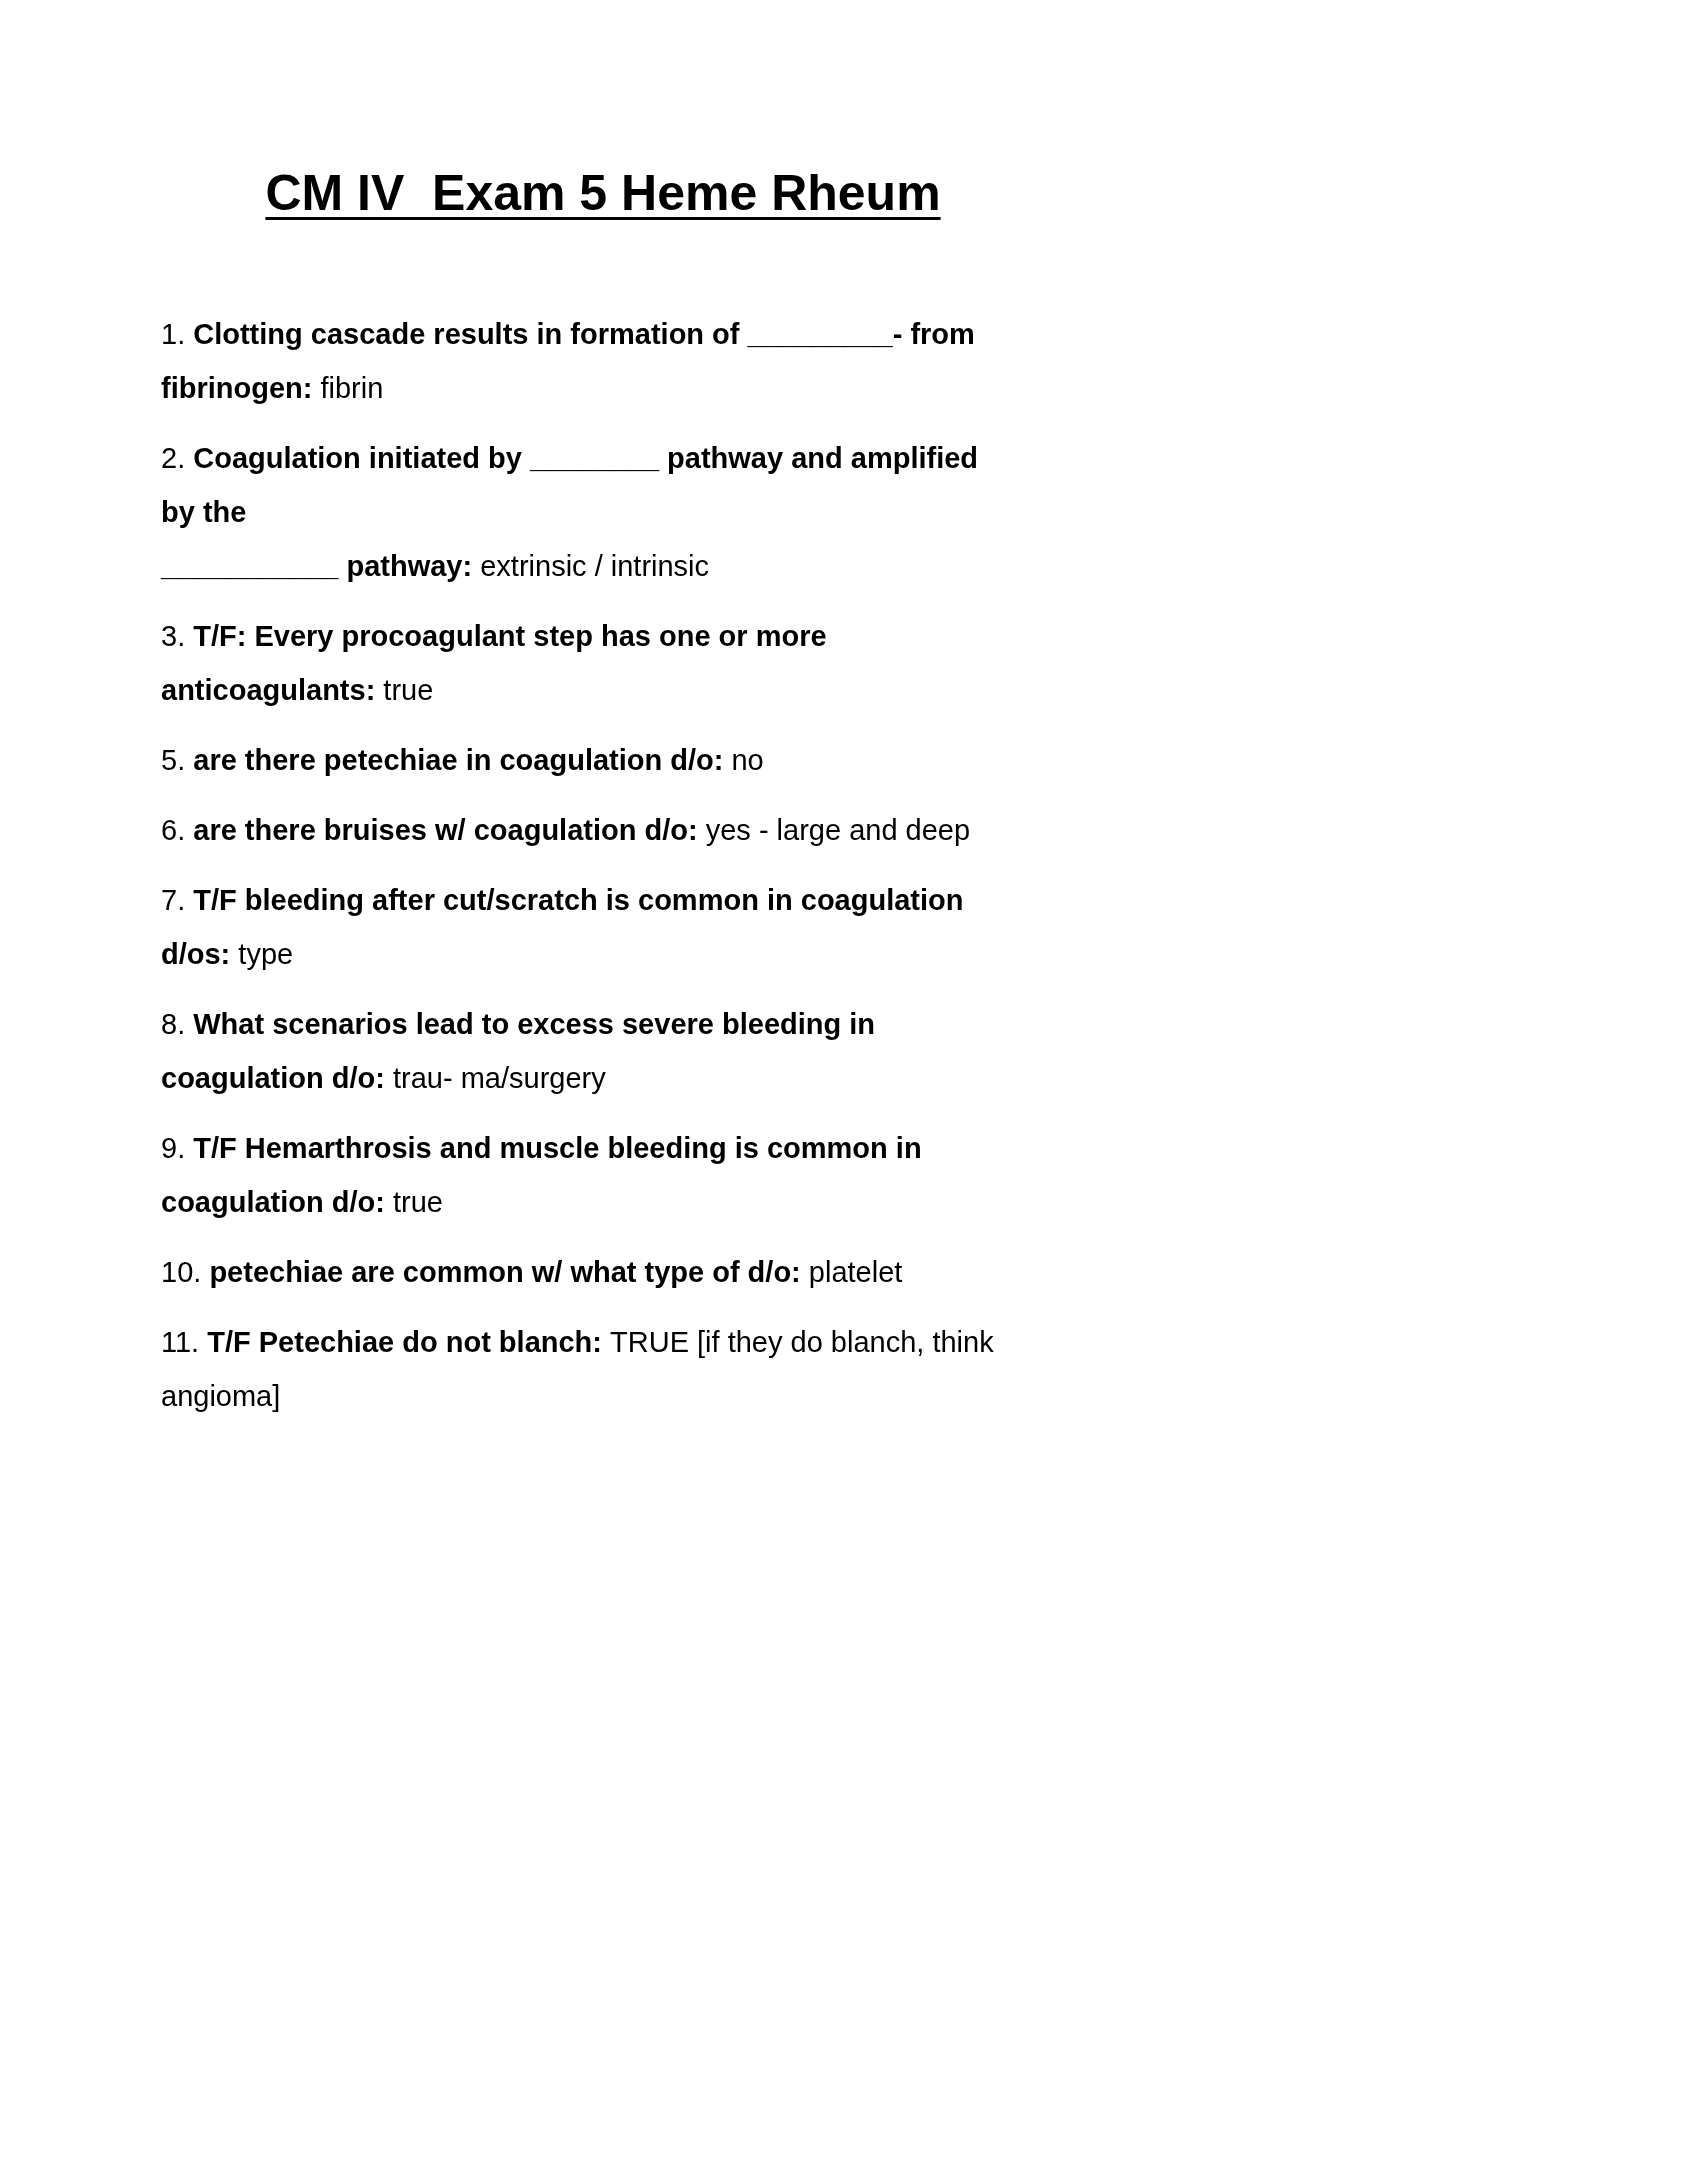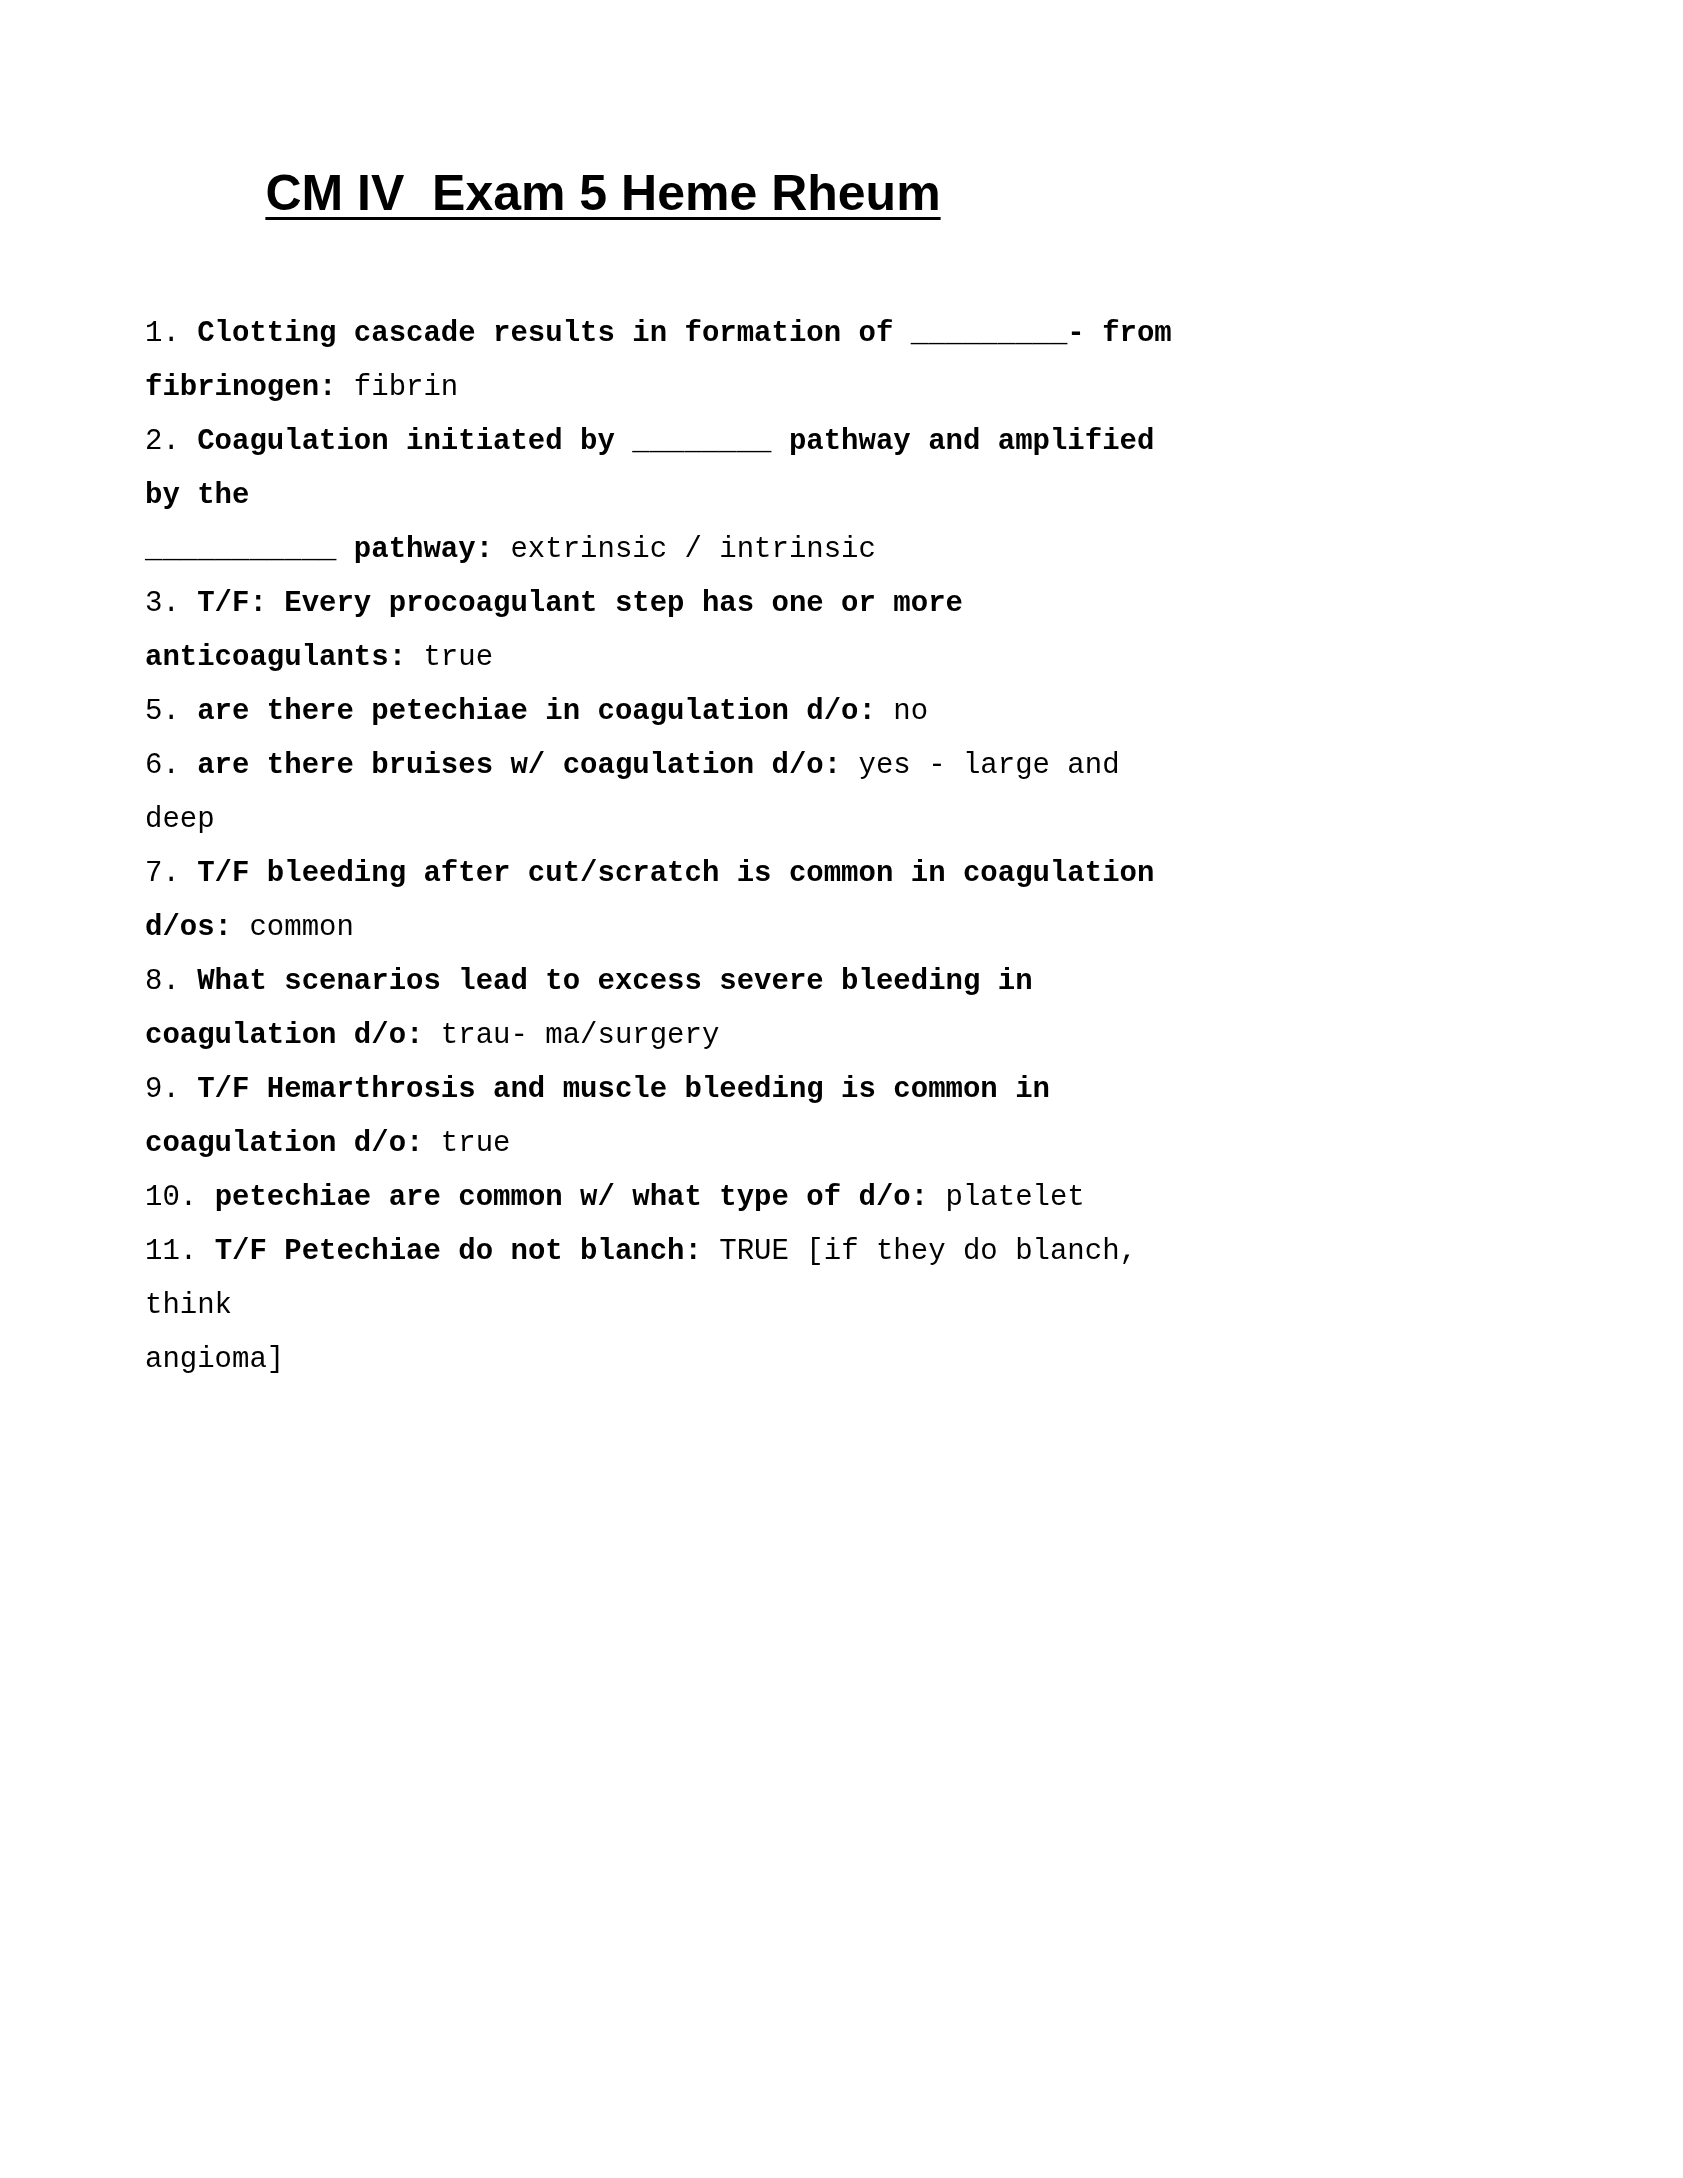--- a/index.html
+++ b/index.html
@@ -42,9 +42,8 @@
       color: #000000;
     }
     .qa {
-      margin: 0;
+      margin: 16px;
       white-space: pre-wrap;
-      font-family: Liberation Mono, monospace;
     }
     .num { font-weight: normal; }
     .q   { font-weight: bold; }

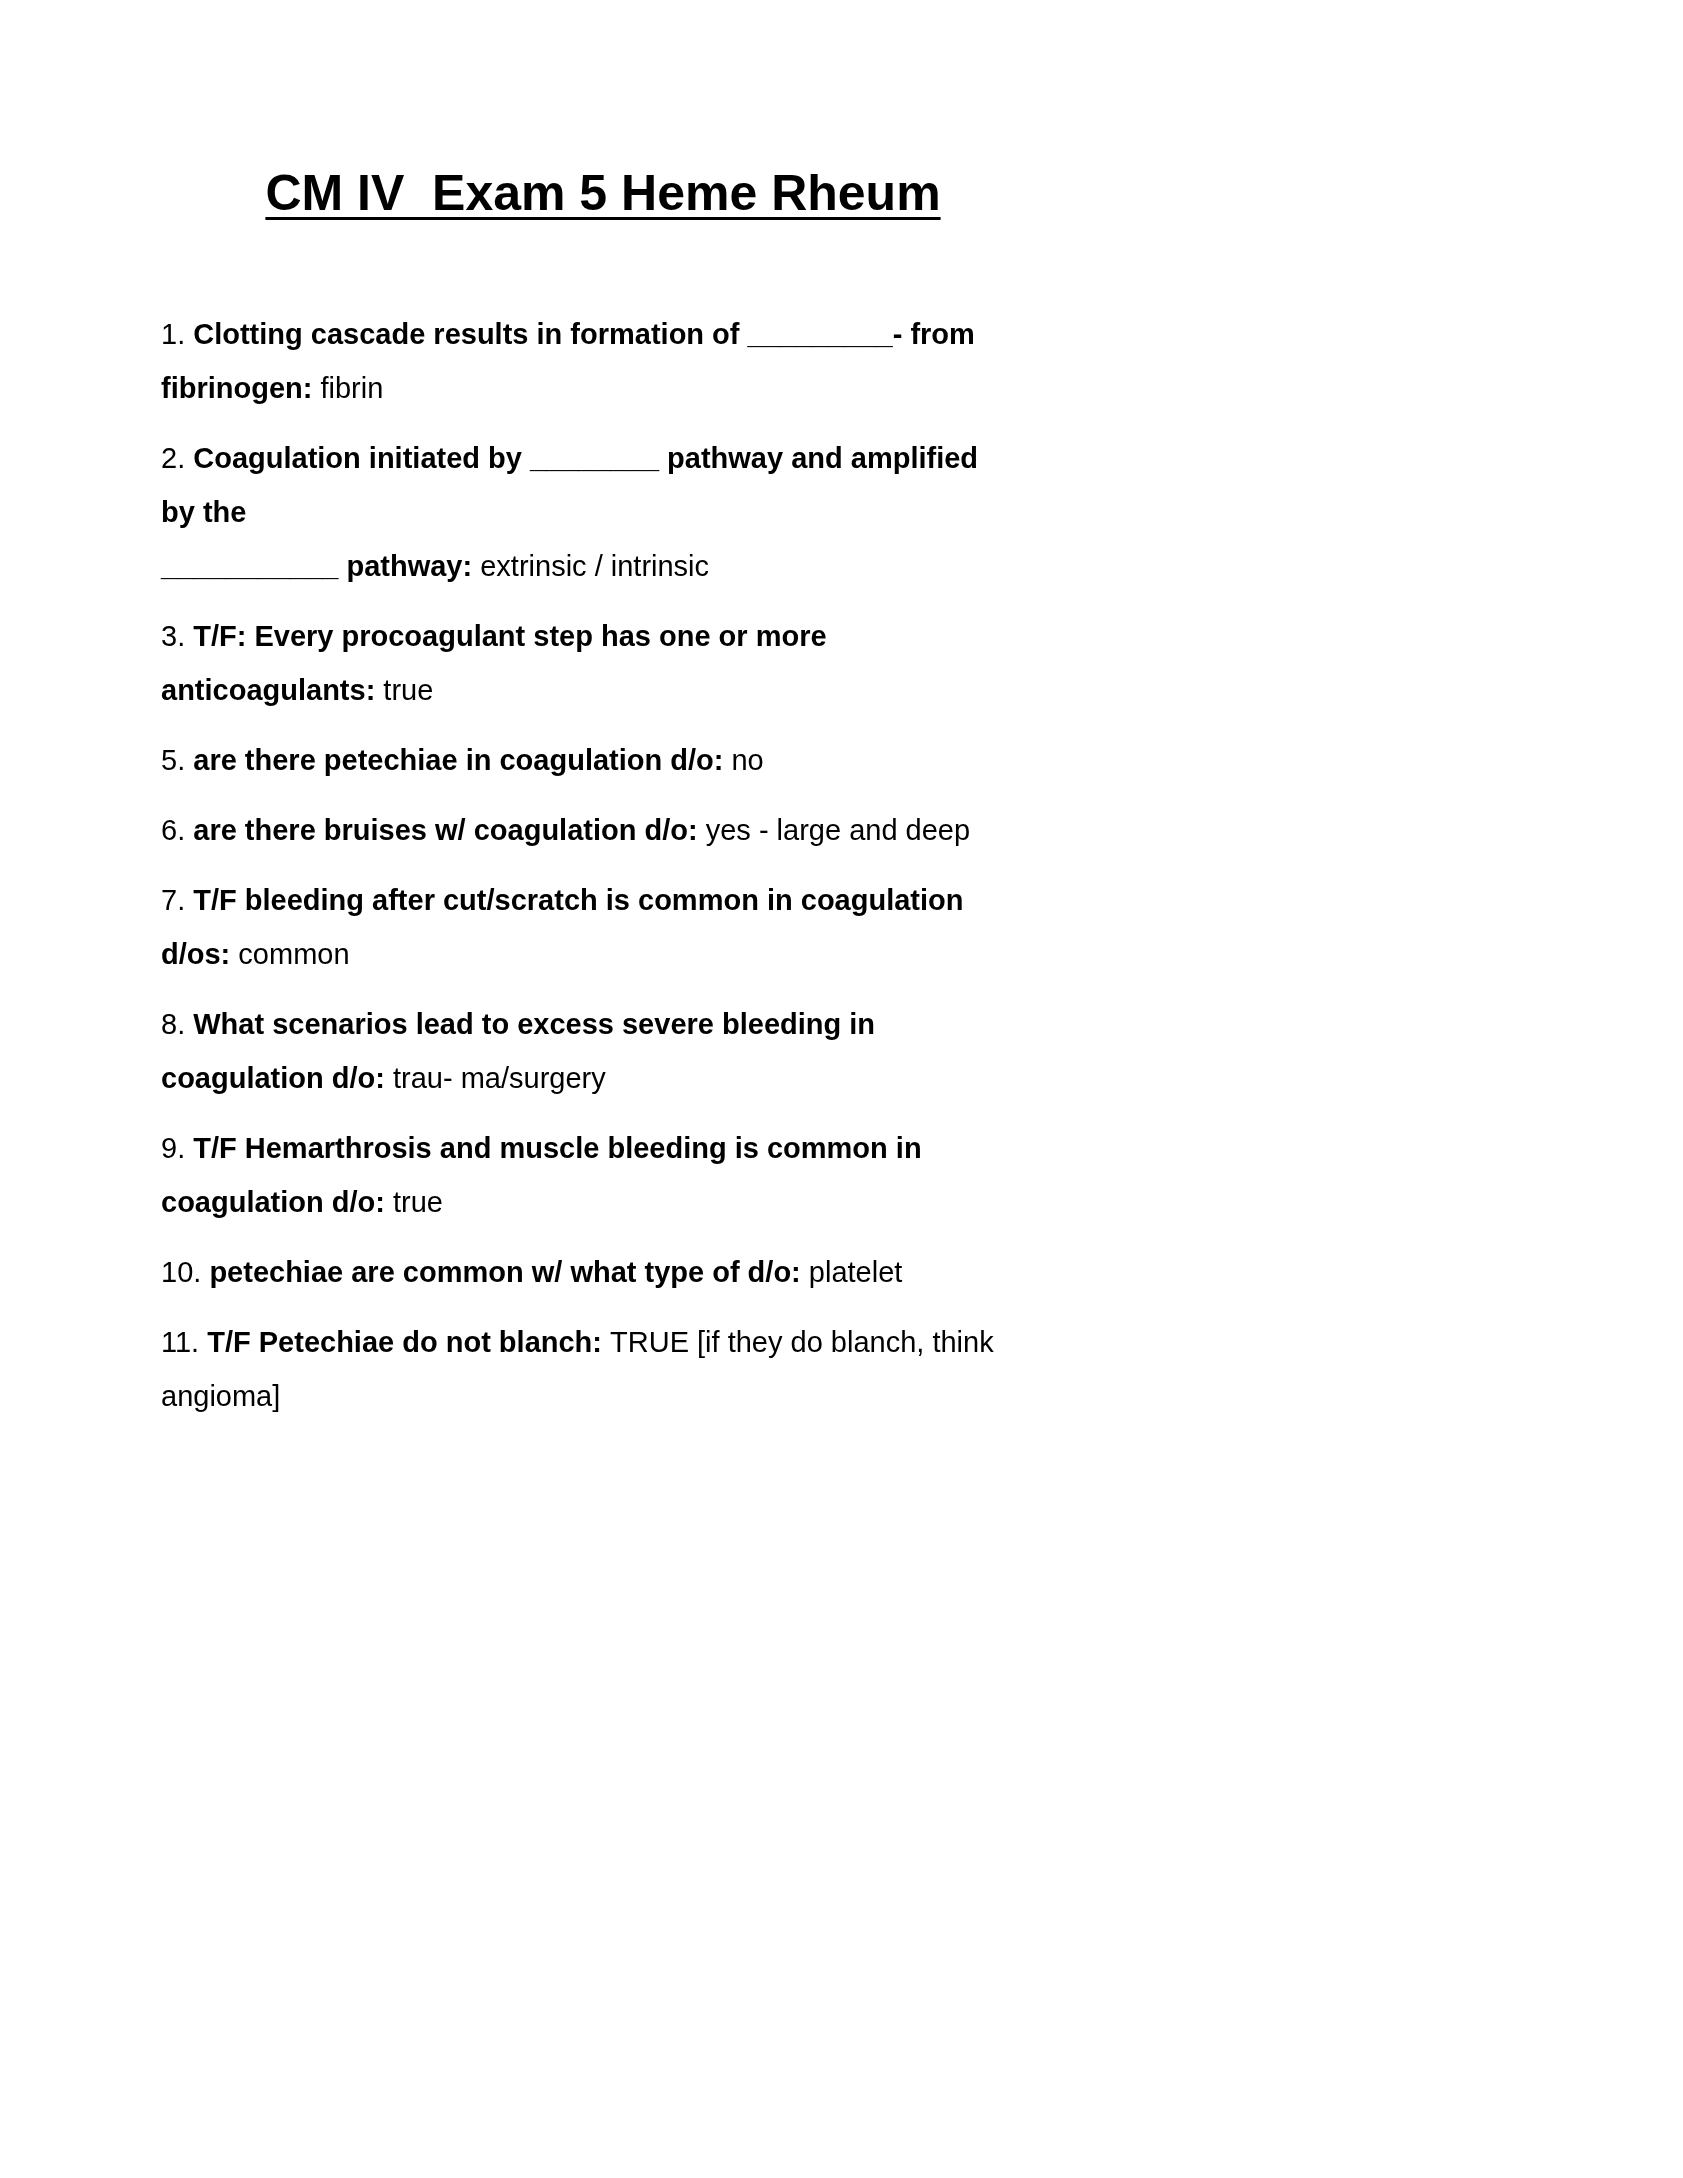--- a/index.html
+++ b/index.html
@@ -70,7 +70,7 @@
       <p class="qa"><span class="num">5. </span><b class="q">are there petechiae in coagulation d/o: </b><span class="a">no</span></p>
       <p class="qa"><span class="num">6. </span><b class="q">are there bruises w/ coagulation d/o: </b><span class="a">yes - large and deep</span></p>
       <p class="qa"><span class="num">7. </span><b class="q">T/F bleeding after cut/scratch is common in coagulation
-d/os: </b><span class="a">common</span></p>
+d/os: </b><span class="a">type</span></p>
       <p class="qa"><span class="num">8. </span><b class="q">What scenarios lead to excess severe bleeding in
 coagulation d/o: </b><span class="a">trau- ma/surgery</span></p>
       <p class="qa"><span class="num">9. </span><b class="q">T/F Hemarthrosis and muscle bleeding is common in

